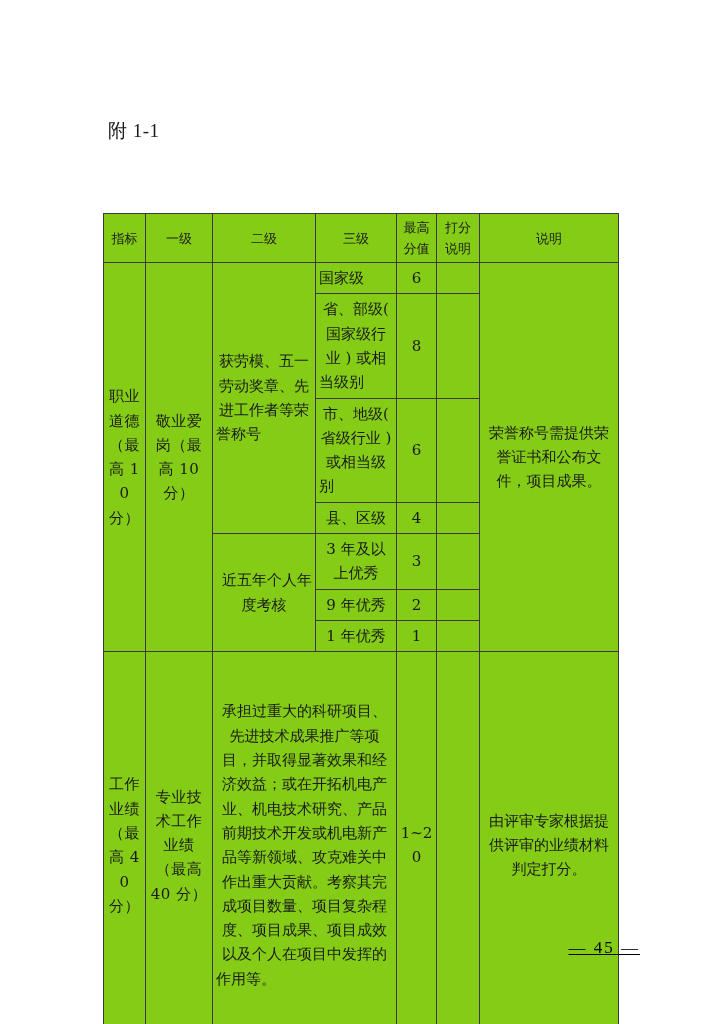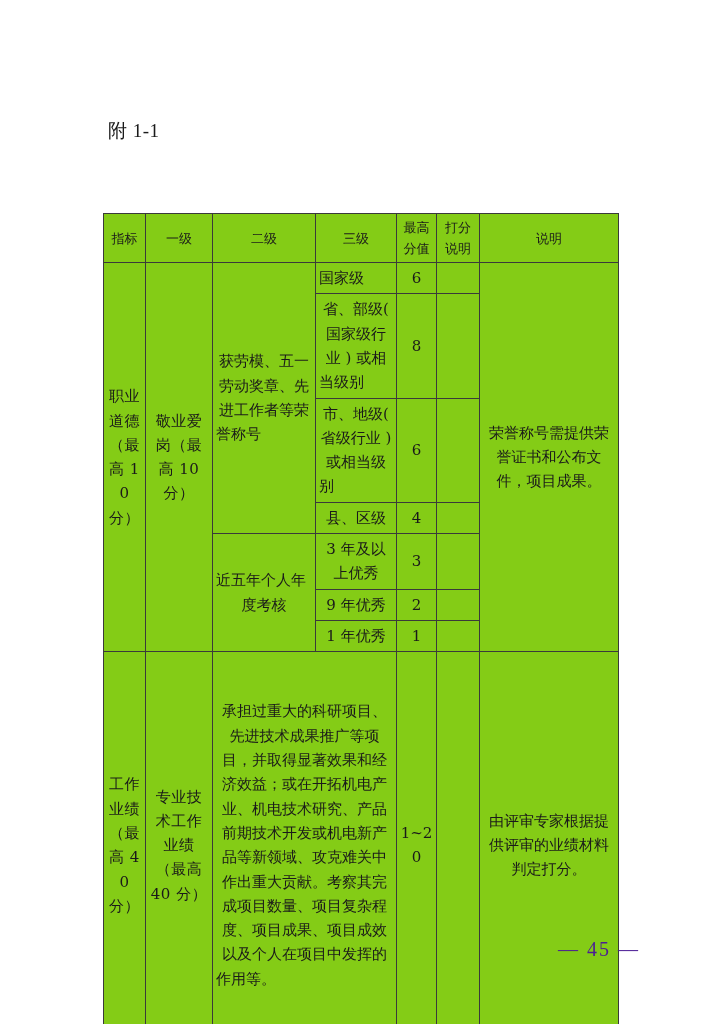--- a/index.html
+++ b/index.html
@@ -209,7 +209,7 @@
         </tr>
 
         <tr class="r-three">
-          <td class="cell-left" rowspan="3" style="text-align:left;text-align-last:center;">近五年个人年度考核</td>
+          <td class="cell-left" rowspan="3" style="text-align:right;text-align-last:center;">近五年个人年度考核</td>
           <td>3 年及以上优秀</td>
           <td class="score-cell">3</td>
           <td></td>

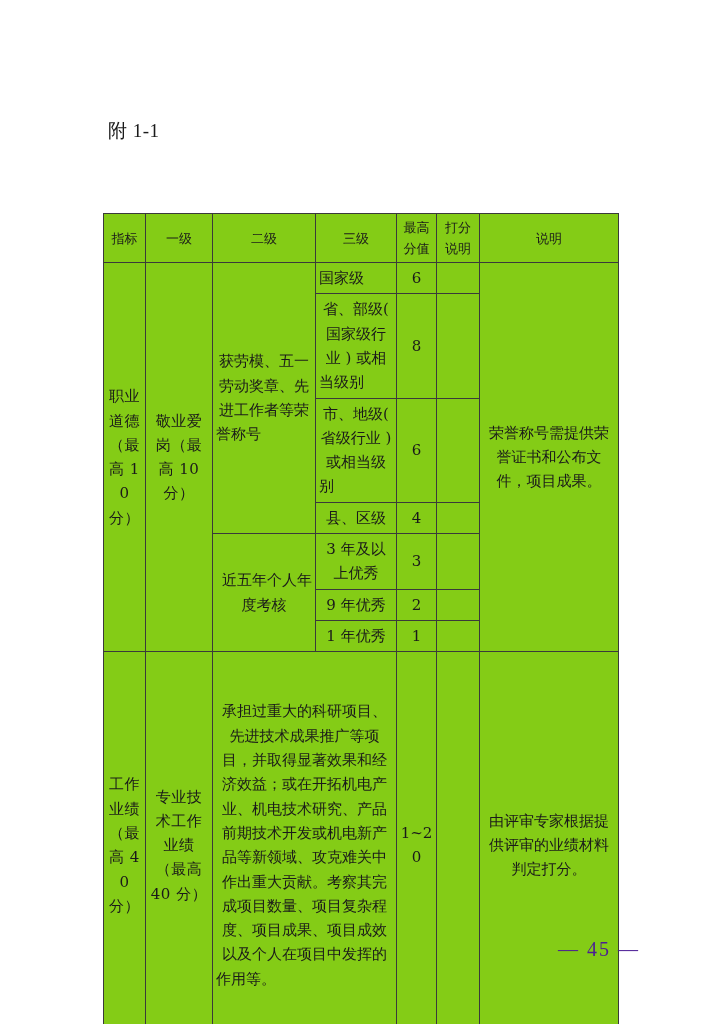--- a/index.html
+++ b/index.html
@@ -135,11 +135,12 @@
     position: absolute;
     right: 84px;
     top: 938px;
-    font-size: 20px;
+    font-size: 17px;
     letter-spacing: 2px;
     font-family: "Liberation Serif", "DejaVu Serif", serif;
-    color: #4c1d95;
+    color: #000000;
     white-space: nowrap;
+    text-decoration: underline;
   }
 </style>
 </head>

